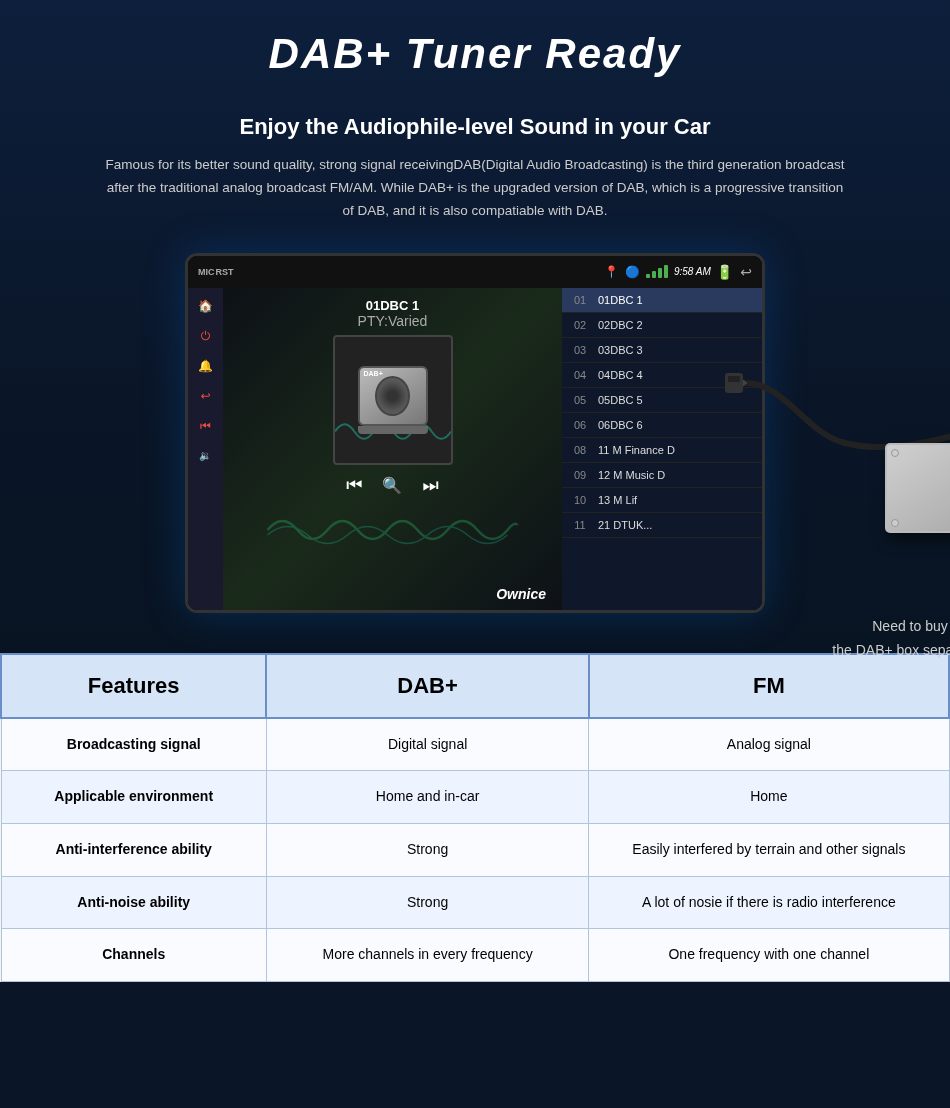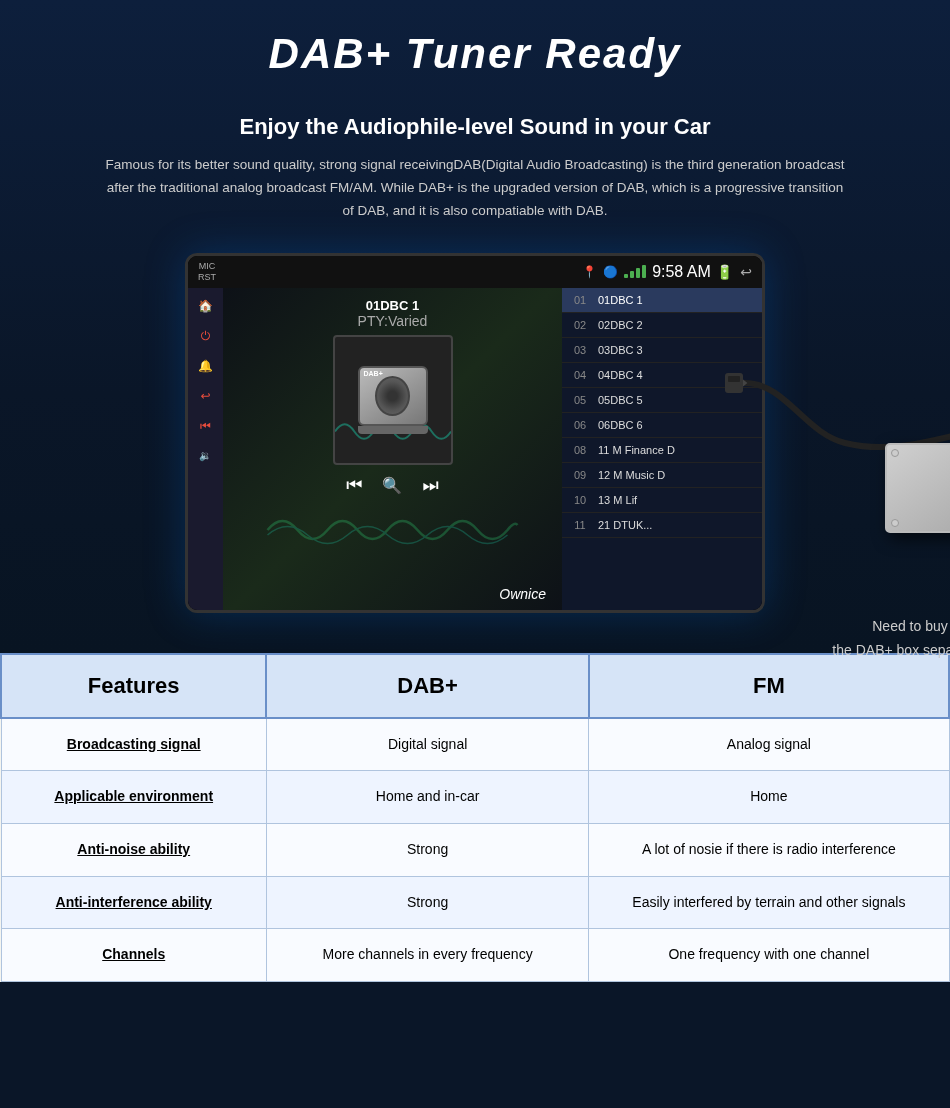--- a/index.html
+++ b/index.html
@@ -257,7 +257,7 @@
       <div class="device-screen">
 
         <div class="screen-top-bar">
-          <div style="display:flex; flex-direction:column; font-size:9px; color:#aaa; gap:1px;">
+          <div style="display:flex; font-size:9px; color:#aaa; gap:1px;font-weight:bold;">
             <span>MIC</span>
             <span>RST</span>
           </div>

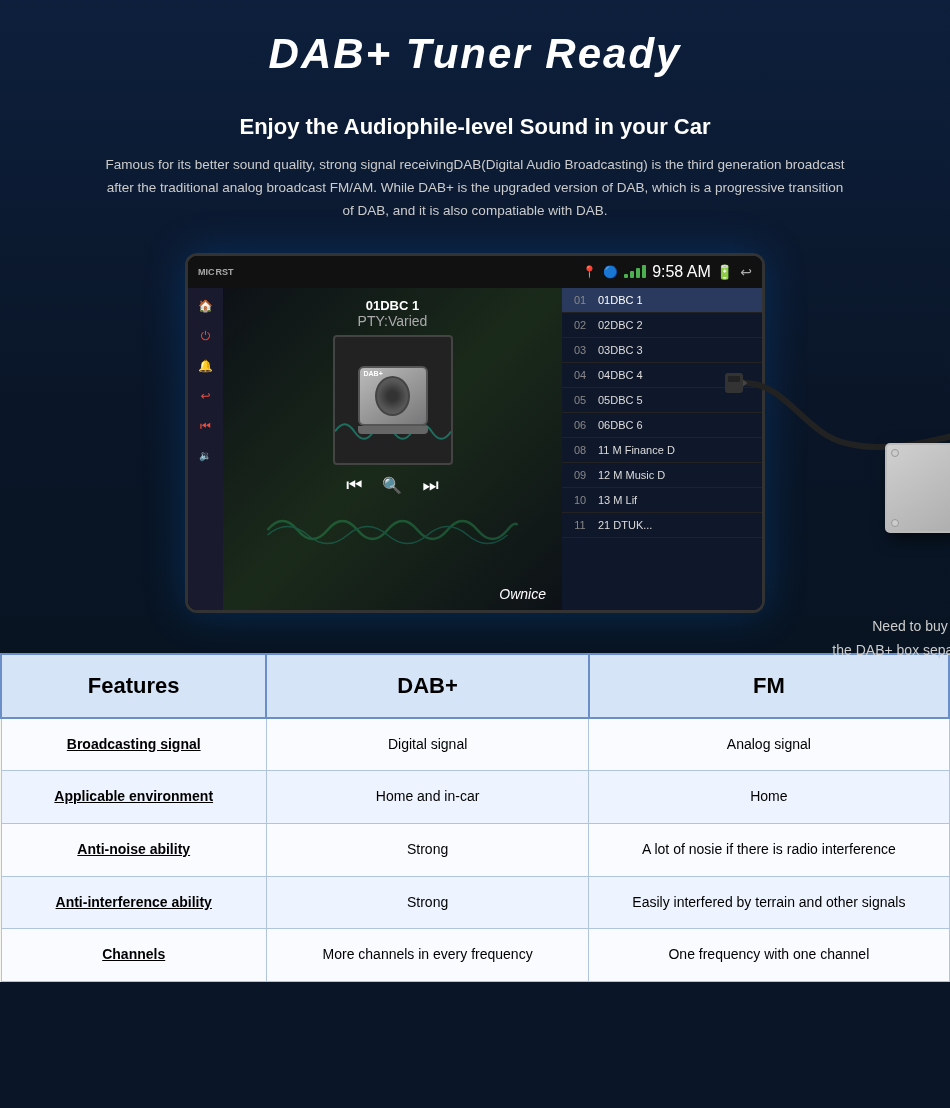--- a/index.html
+++ b/index.html
@@ -270,7 +270,7 @@
               <div class="signal-bar" style="height:10px;"></div>
               <div class="signal-bar" style="height:13px;"></div>
             </div>
-            <span style="font-size:16px; color:#fff;">9:58 AM</span>
+            <span style="font-size:10px; color:#fff;font-style:italic;">9:58 AM</span>
             <span style="font-size:14px; color:#aaa;">🔋</span>
             <span style="font-size:14px; color:#aaa;">↩</span>
           </div>

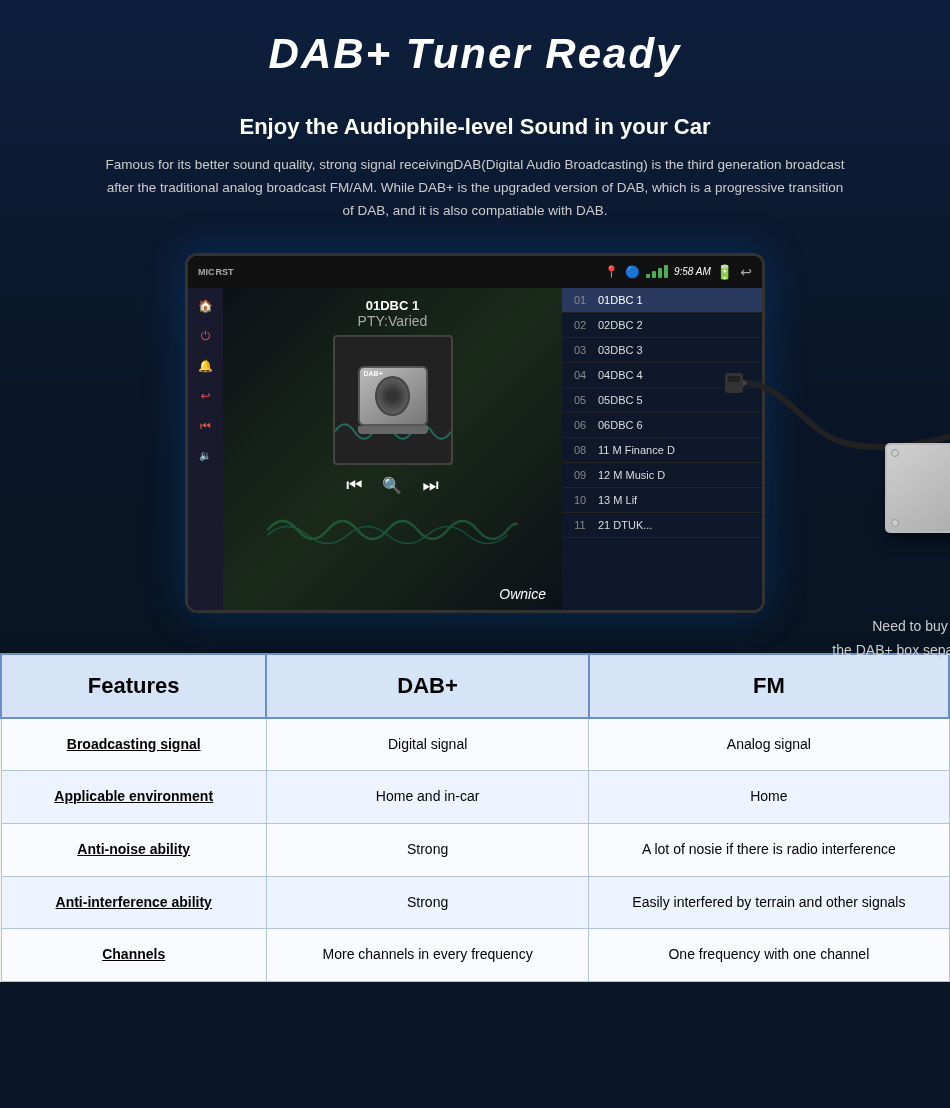--- a/index.html
+++ b/index.html
@@ -162,7 +162,7 @@
     .ownice-label {
       color: #fff;
       font-style: italic;
-      font-weight: normal;
+      font-weight: bold;
       font-size: 14px;
       position: absolute;
       bottom: 8px;

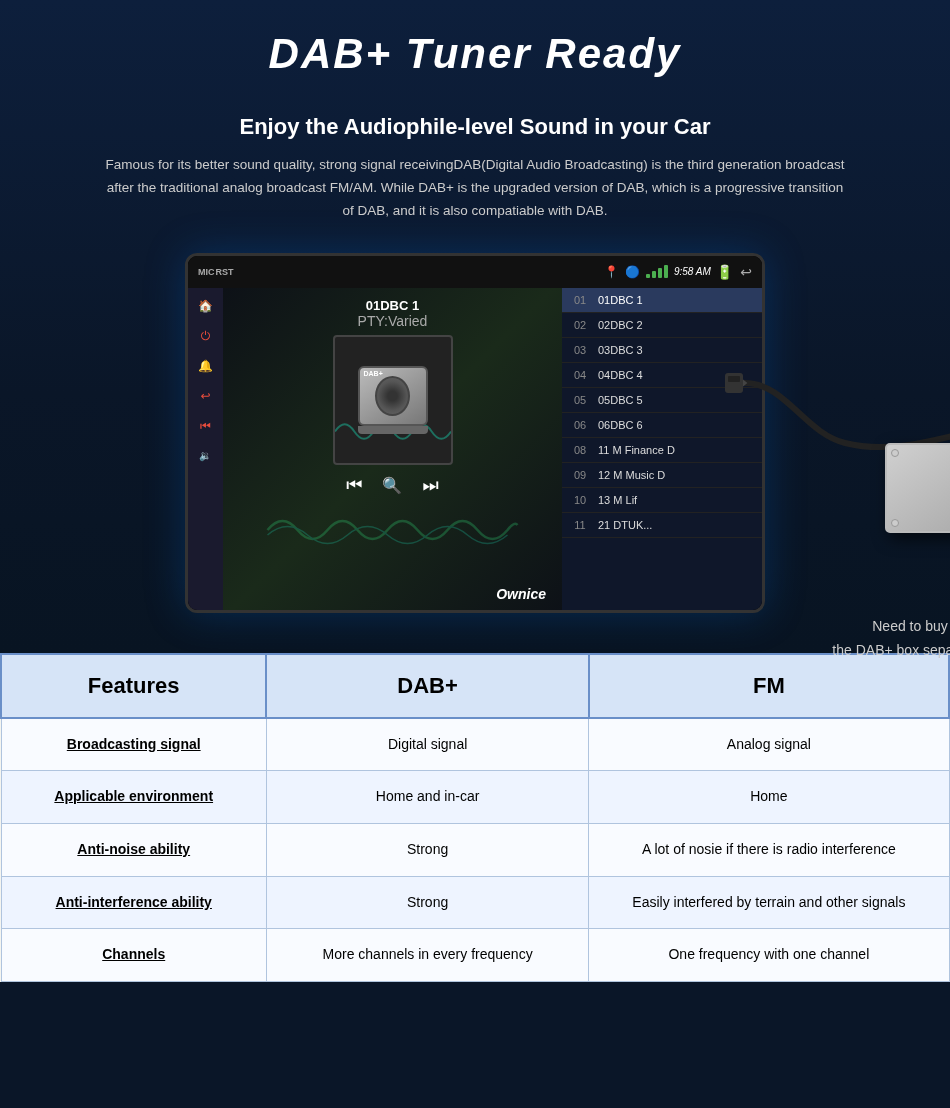--- a/index.html
+++ b/index.html
@@ -237,7 +237,6 @@
     .comparison-table td:first-child {
       font-weight: 600;
       text-align: center;
-      text-decoration: underline;
     }
 
     .col-features { width: 28%; }

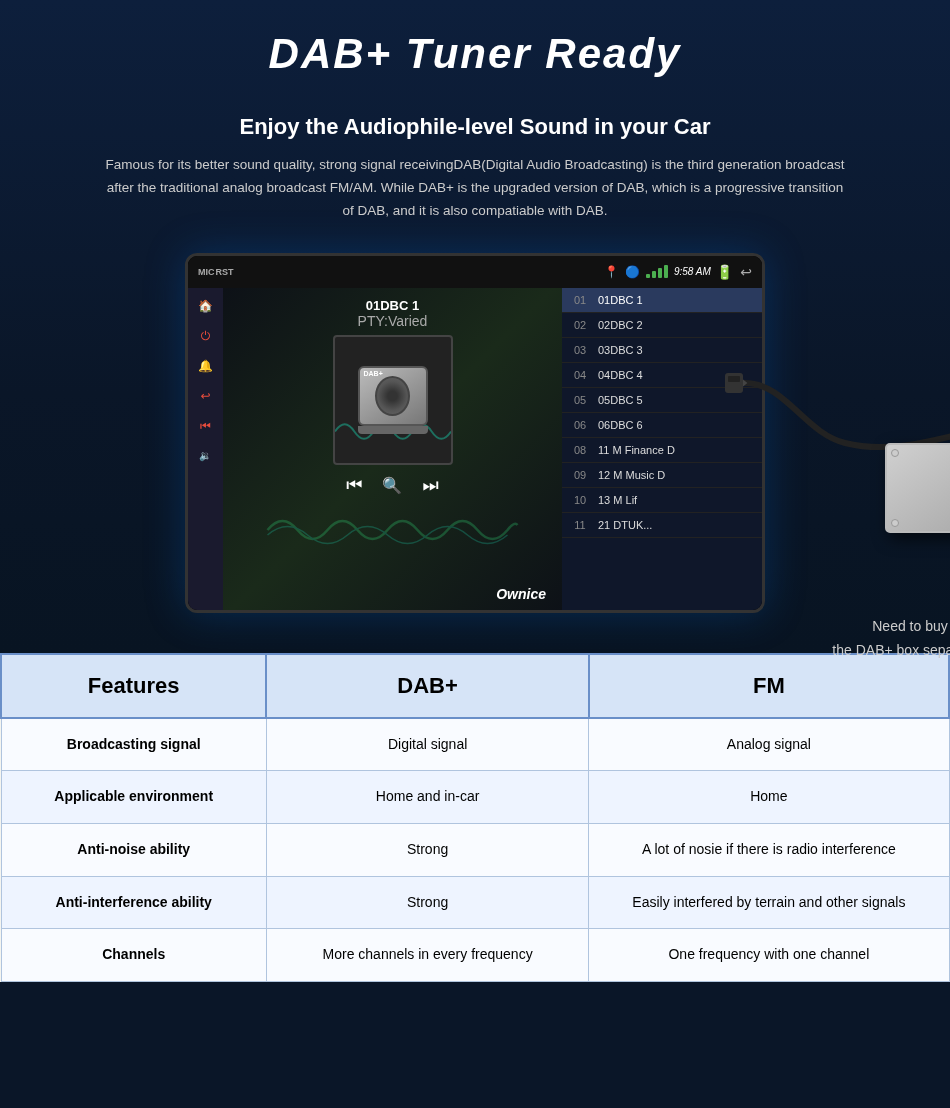--- a/index.html
+++ b/index.html
@@ -406,14 +406,14 @@
       <td>Home</td>
     </tr>
         <tr>
+      <td>Anti-interference ability</td>
+      <td>Strong</td>
+      <td>Easily interfered by terrain and other signals</td>
+    </tr>
+        <tr>
       <td>Anti-noise ability</td>
       <td>Strong</td>
       <td>A lot of nosie if there is radio interference</td>
-    </tr>
-        <tr>
-      <td>Anti-interference ability</td>
-      <td>Strong</td>
-      <td>Easily interfered by terrain and other signals</td>
     </tr>
         <tr>
       <td>Channels</td>

